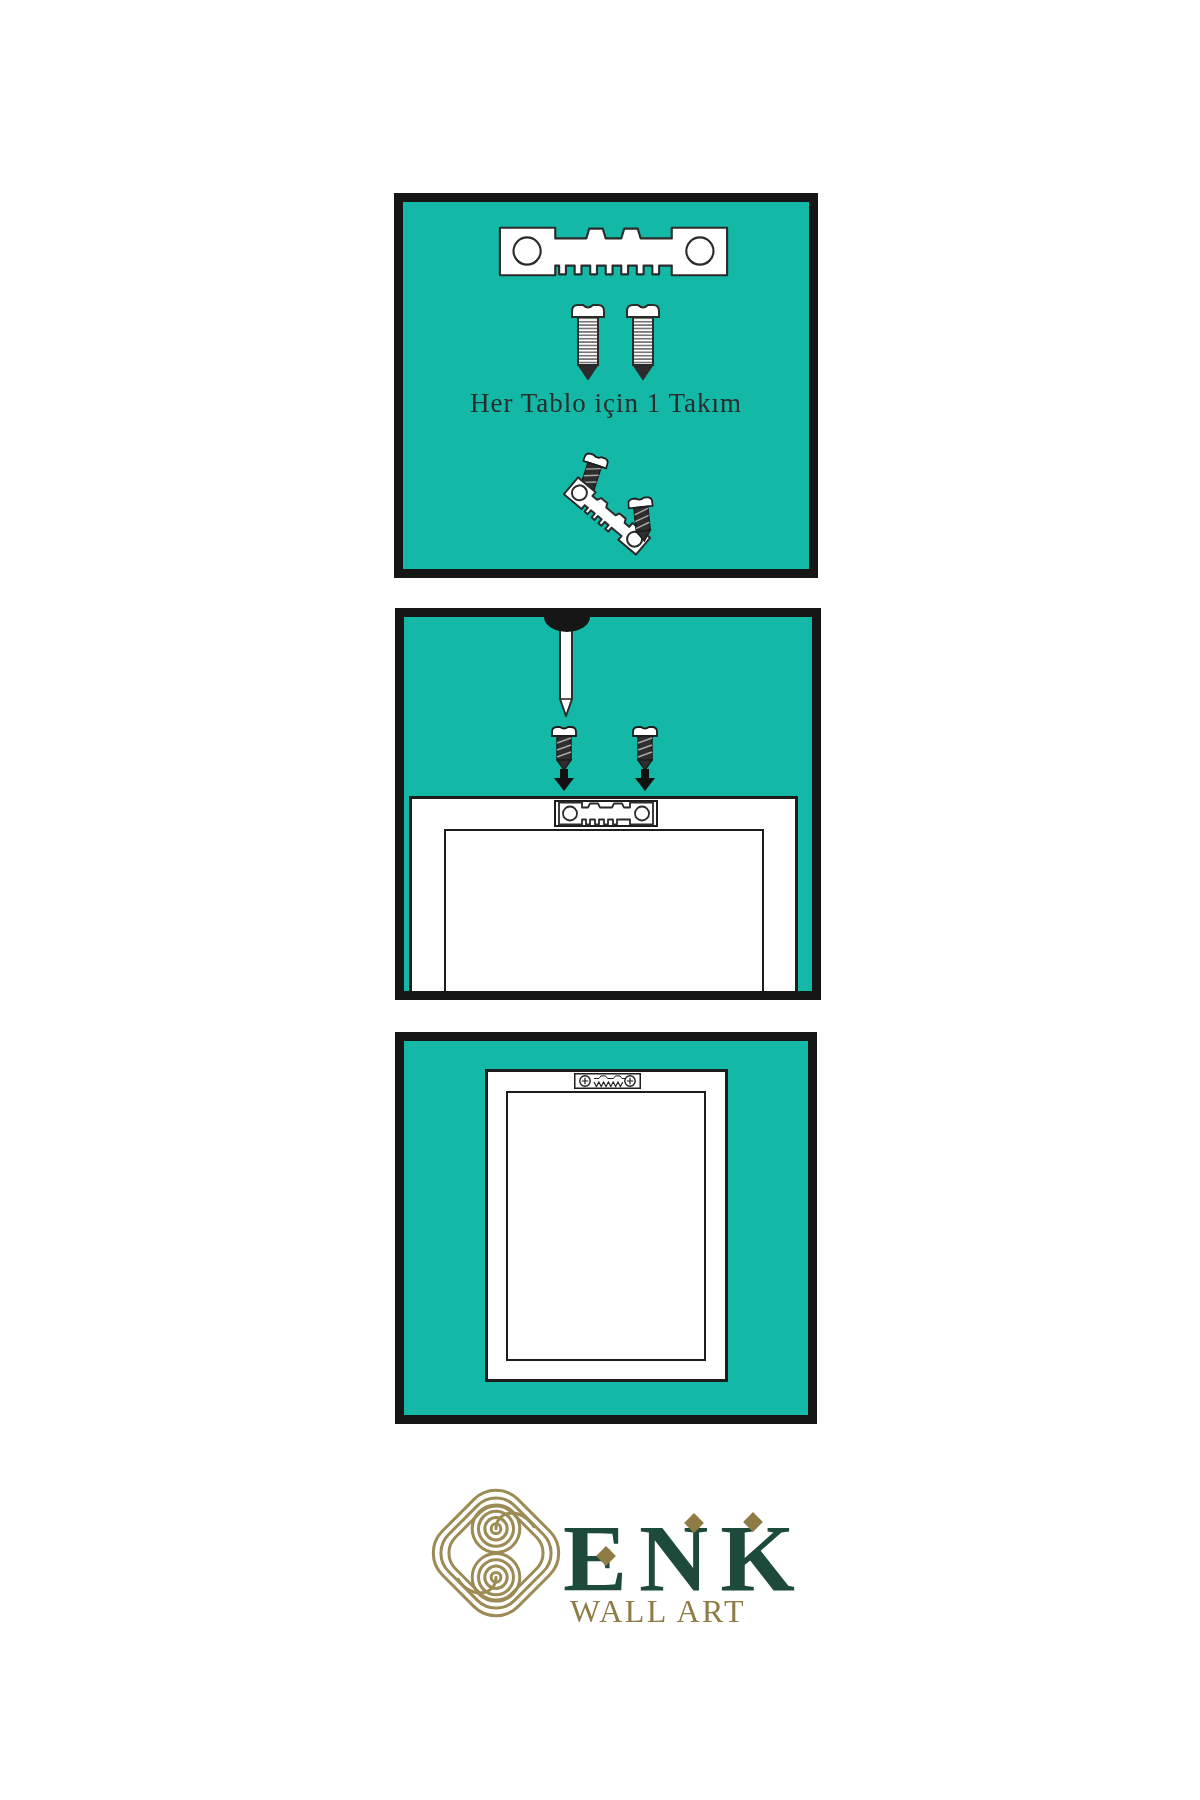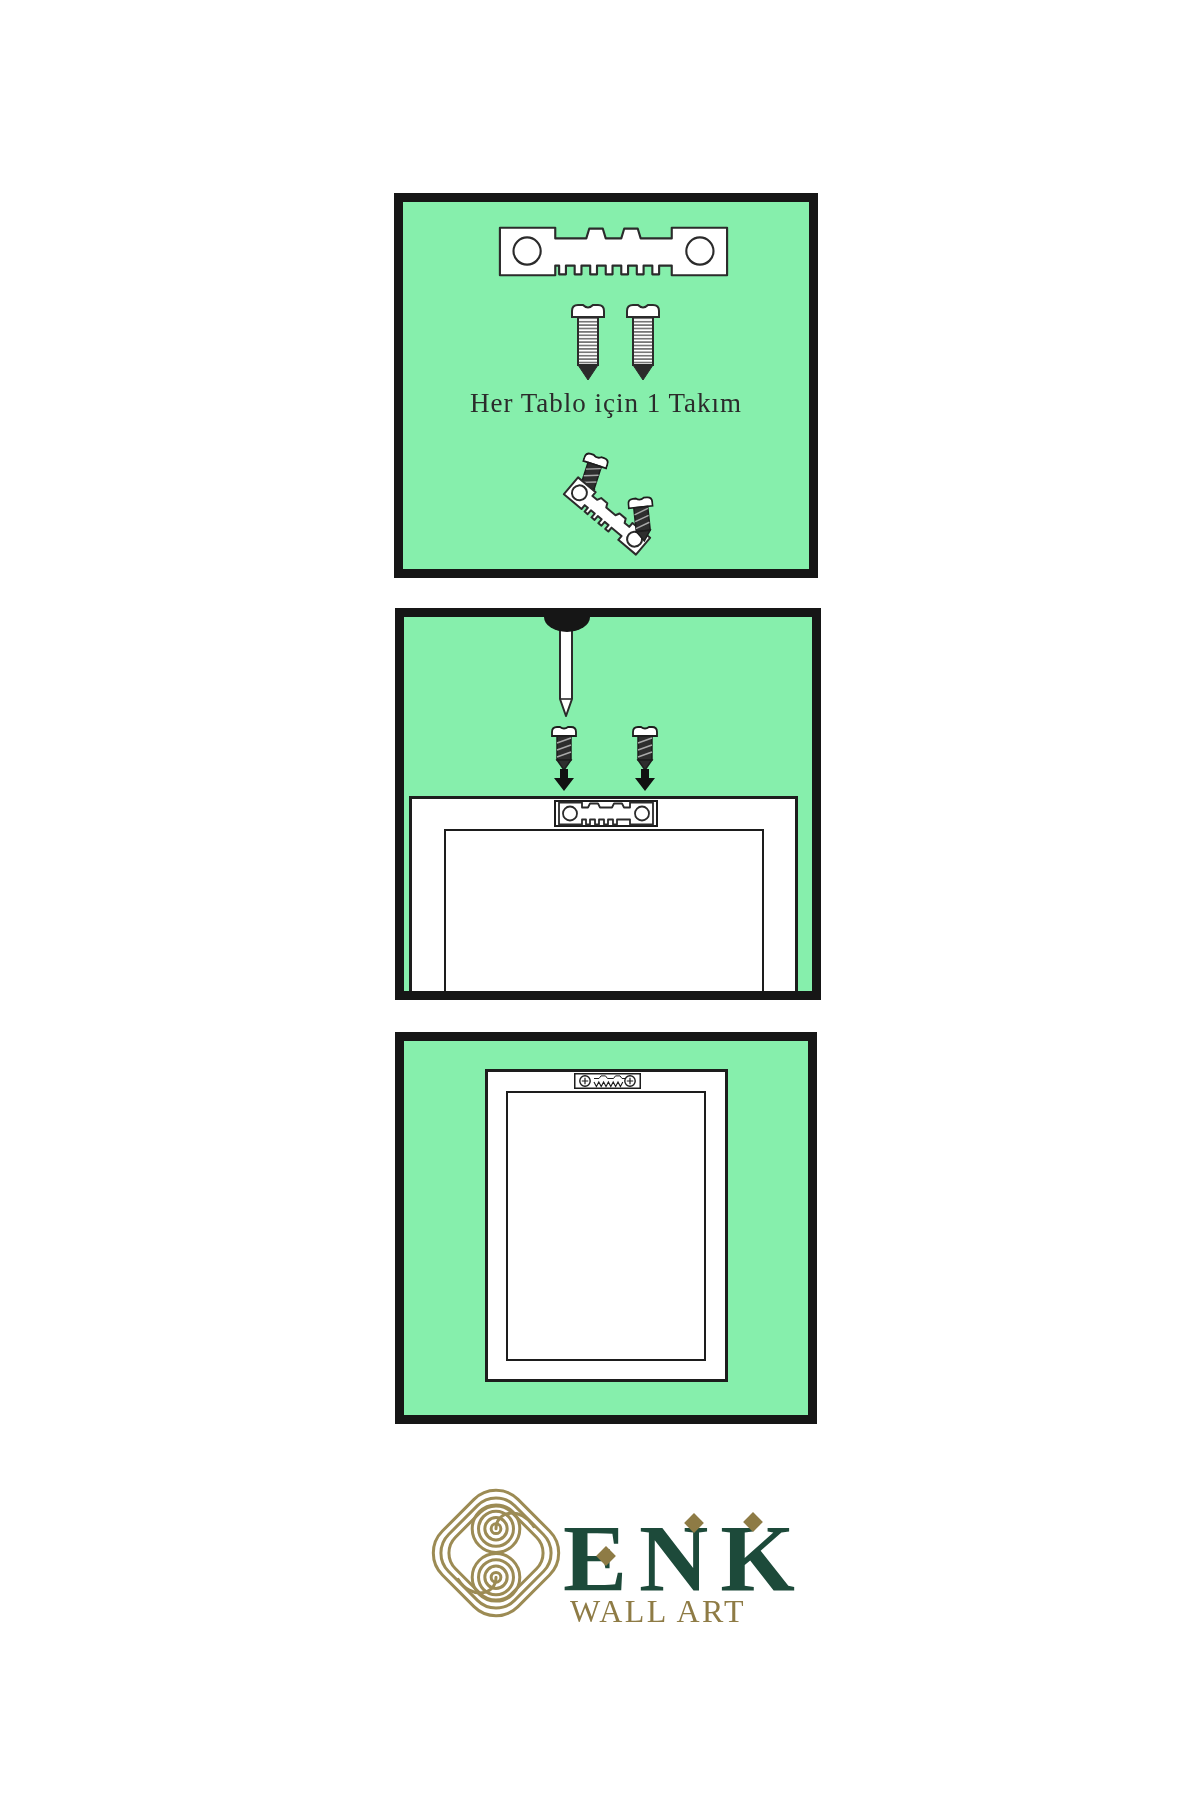--- a/index.html
+++ b/index.html
@@ -6,7 +6,7 @@
   .canvas{position:relative;width:1200px;height:1800px;background:#ffffff;overflow:hidden;
           font-family:"Liberation Serif",serif;}
   .abs{position:absolute;}
-  .panel{position:absolute;box-sizing:border-box;border:9px solid #161616;background:#86efac;}
+  .panel{position:absolute;box-sizing:border-box;border:9px solid #161616;background:#14b8a6;}
   .p1{left:394px;top:193px;width:424px;height:385px;}
   .p2{left:395px;top:608px;width:426px;height:392px;}
   .p3{left:395px;top:1032px;width:422px;height:392px;}

